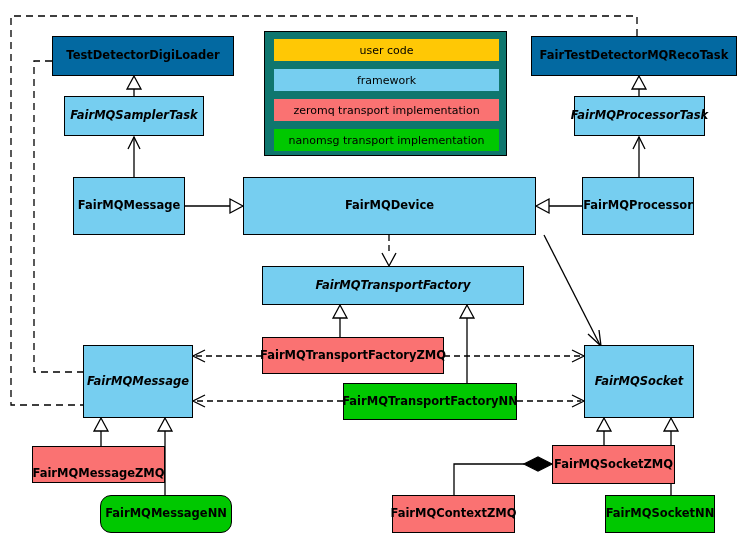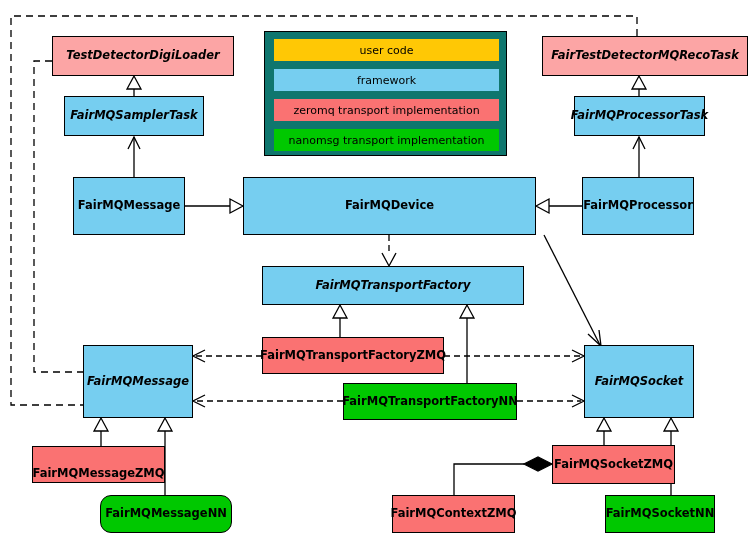--- a/index.html
+++ b/index.html
@@ -10,7 +10,7 @@
         display:flex;align-items:center;justify-content:center;text-align:center;
         font-size:11.5px;font-weight:bold;color:#000;line-height:1.15;padding:2px 4px;}
   .node.abstract{font-style:italic;}
-  .c-user{background:#fca5a5;font-style:italic;}
+  .c-user{background:#0369a1;}
   .c-framework{background:#76CEF0;}
   .c-zmq{background:#FA7272;}
   .c-nn{background:#00C800;}

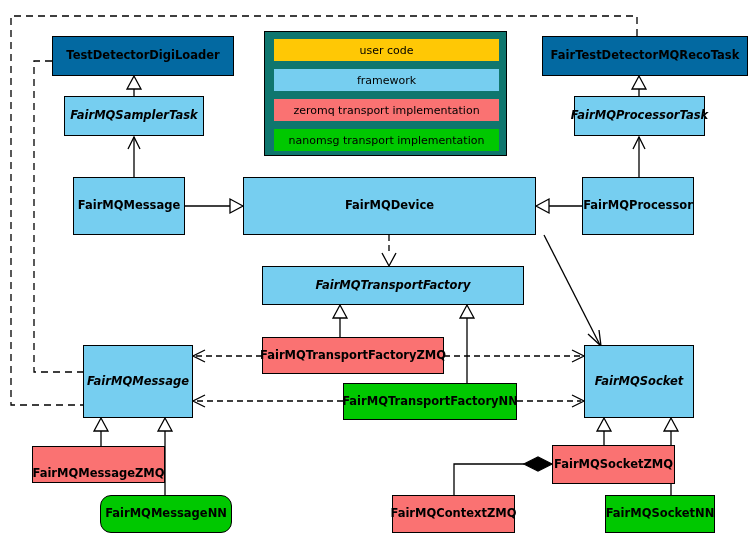--- a/index.html
+++ b/index.html
@@ -145,7 +145,7 @@
     <span>TestDetectorDigiLoader</span>
     </div>
 
-  <div class="node c-user" style="left:542px;top:36px;width:206px;height:40px;">
+  <div class="node c-user" style="left:531px;top:36px;width:206px;height:40px;">
     <span>FairTestDetectorMQRecoTask</span>
     </div>
 

